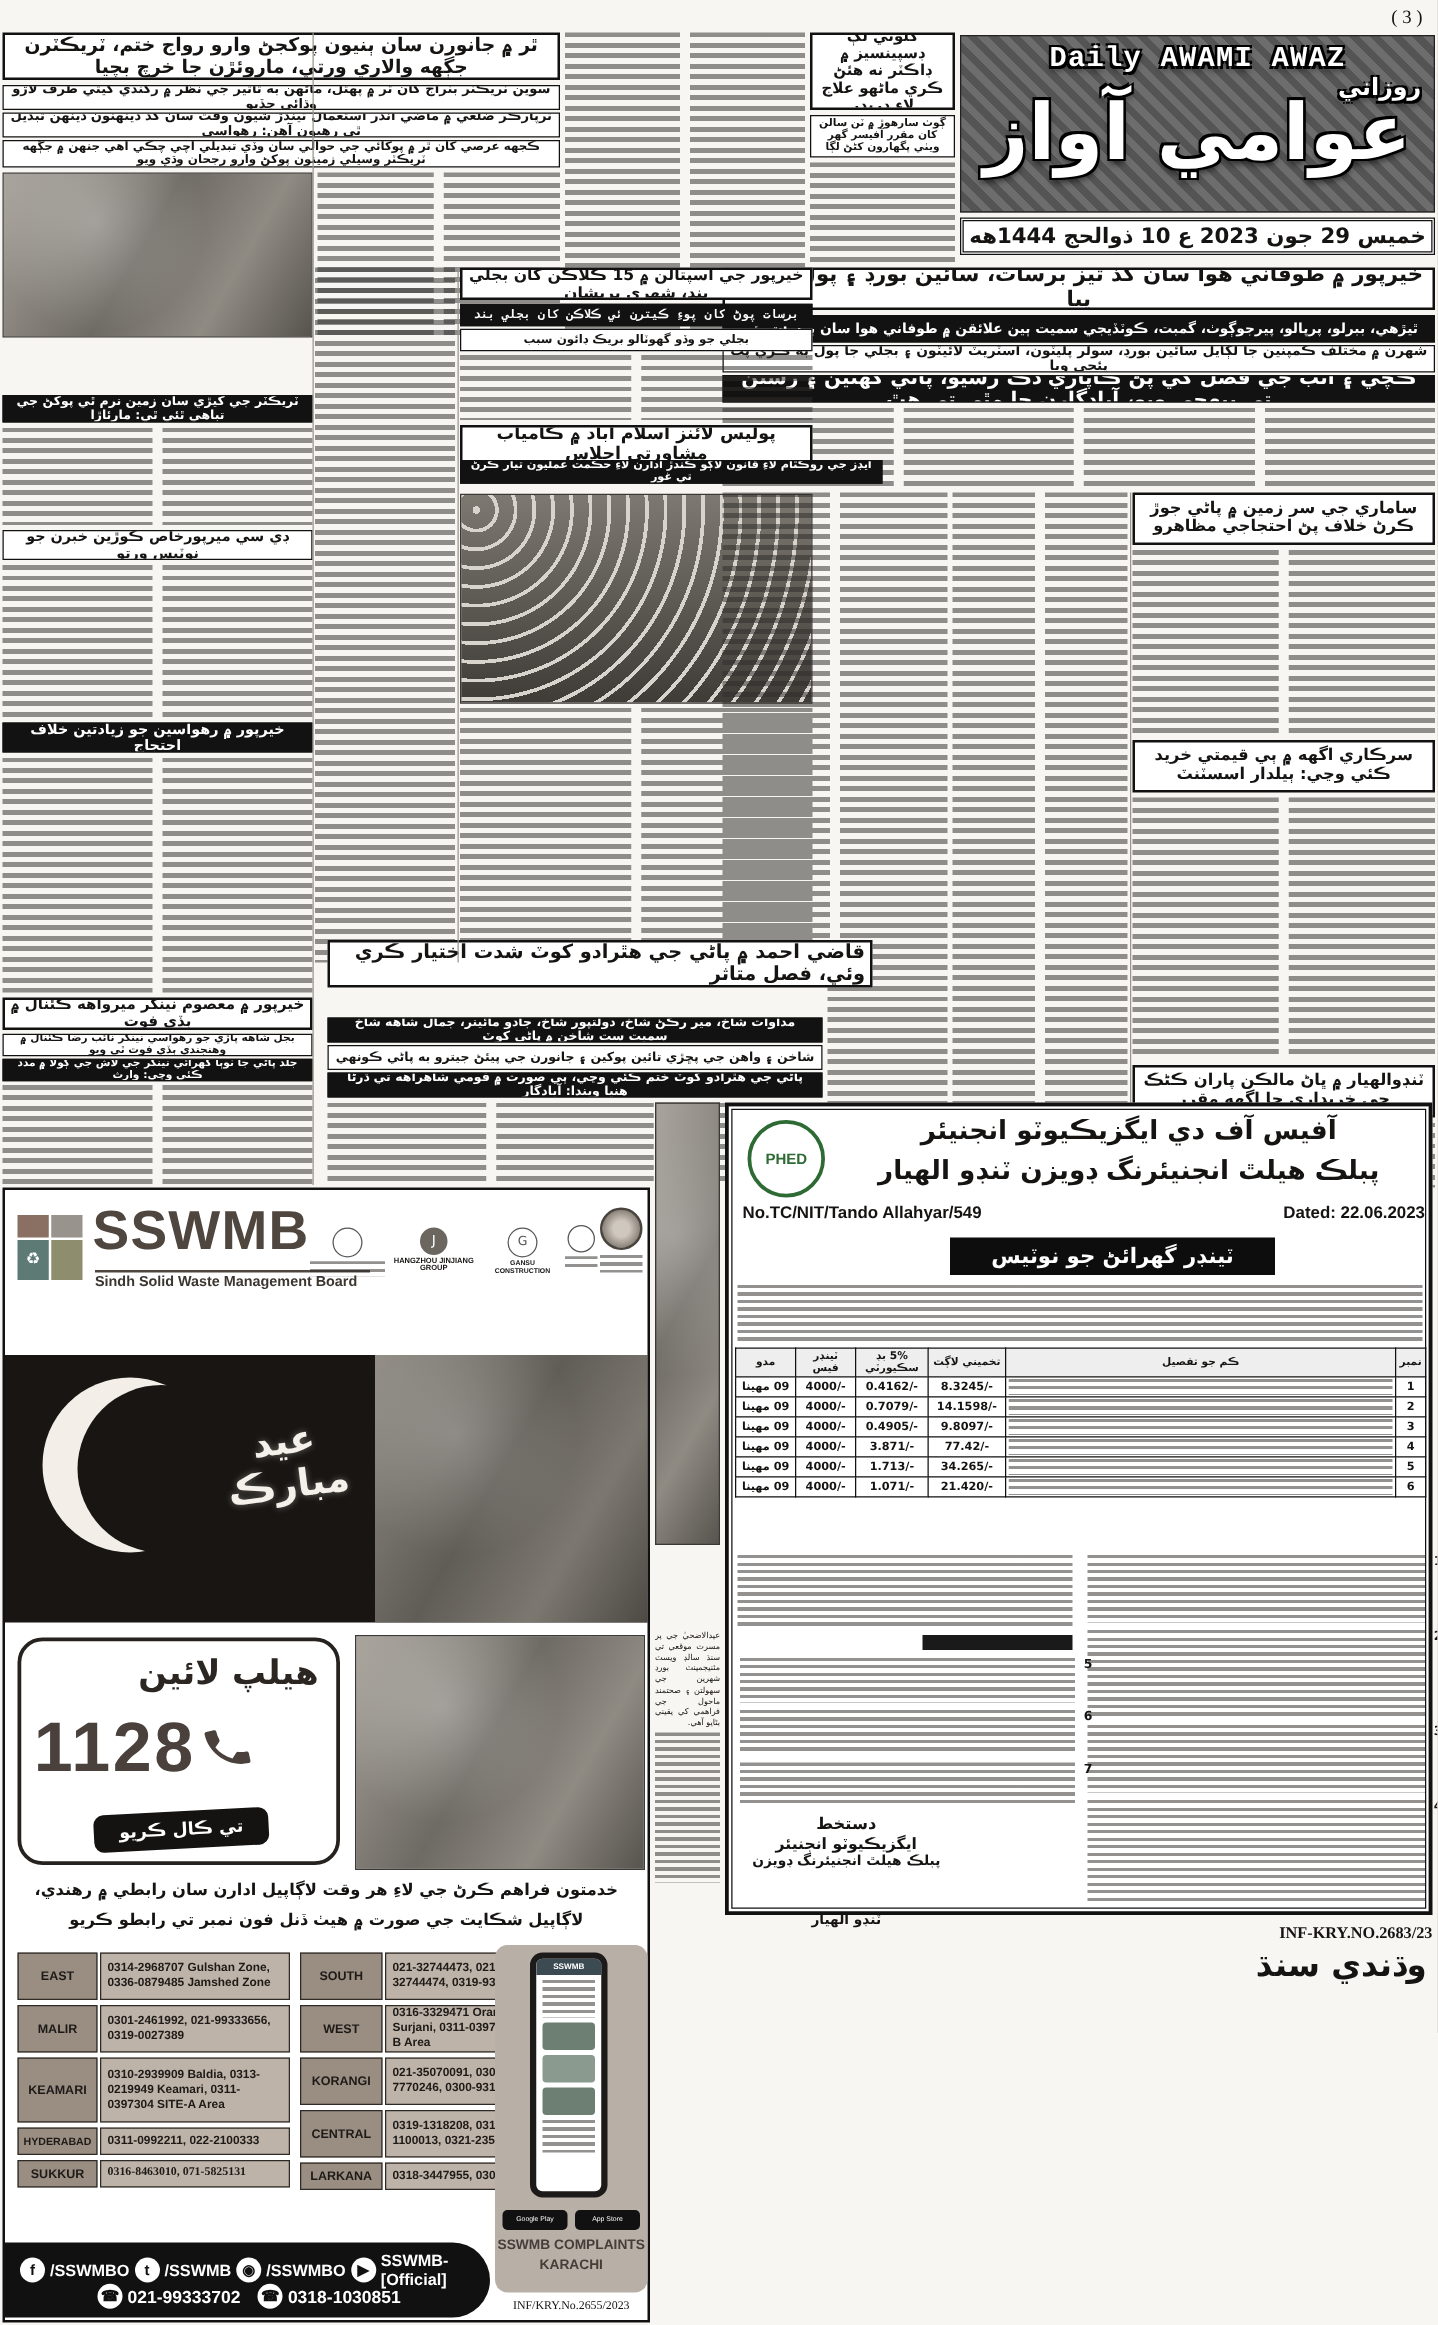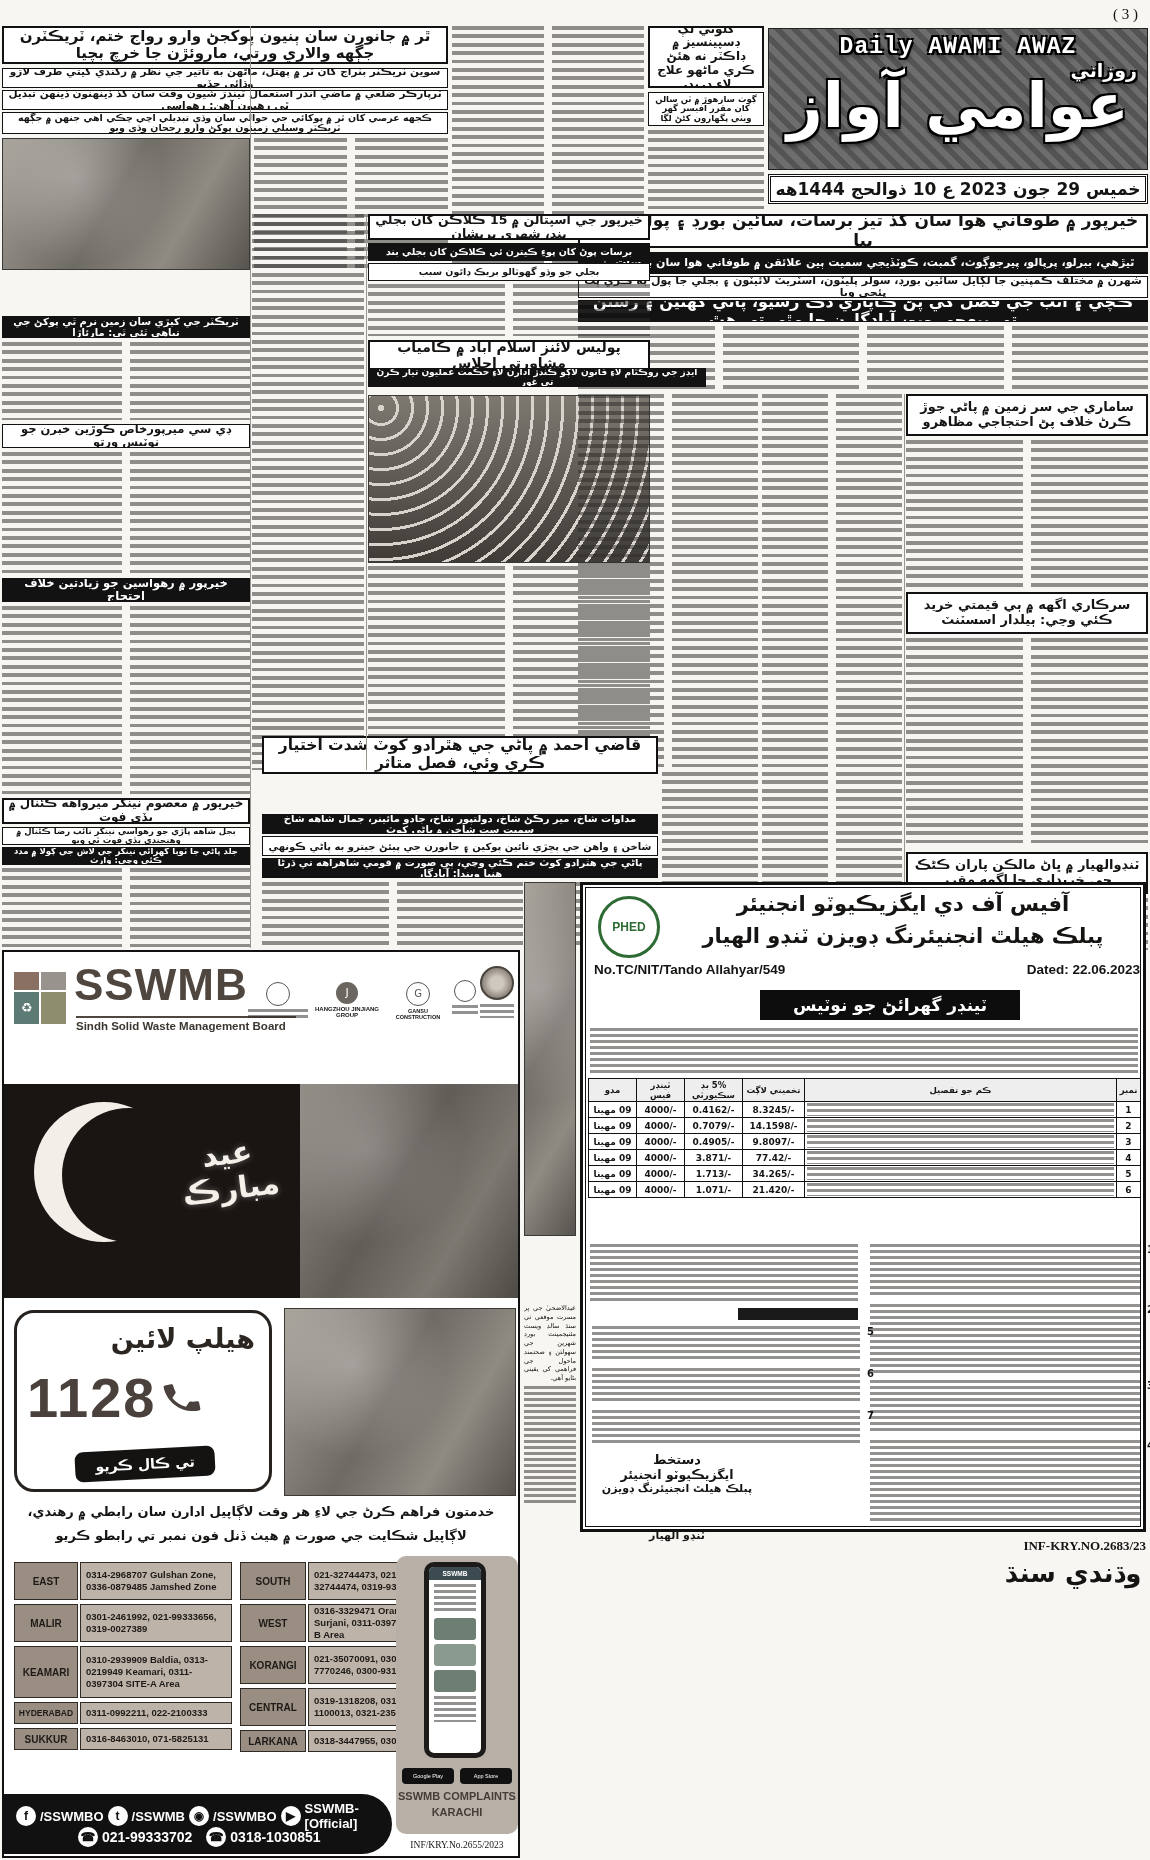--- a/index.html
+++ b/index.html
@@ -90,7 +90,7 @@
   </div>
 
   <div class="abs hl rtl" style="left:368px;top:214px;width:282px;height:26px;font-size:12.5px;">خيرپور جي اسپتالن ۾ 15 ڪلاڪن کان بجلي بند، شهري پريشان</div>
-  <div class="abs sub inv rtl" style="left:368px;top:243px;width:282px;height:18px;font-size:9.5px;">برسات پوڻ کان پوءِ ڪيترن ئي ڪلاڪن کان بجلي بند</div>
+  <div class="abs sub inv rtl" style="left:368px;top:243px;width:282px;height:18px;font-size:9.5px;font-family:Liberation Mono, monospace;">برسات پوڻ کان پوءِ ڪيترن ئي ڪلاڪن کان بجلي بند</div>
   <div class="abs sub rtl" style="left:368px;top:263px;width:282px;height:18px;font-size:9.5px;">بجلي جو وڏو گهوٽالو بريڪ ڊائون سبب</div>
   <div class="abs cols" style="left:368px;top:284px;width:282px;height:52px;">
     <div class="greek"></div>

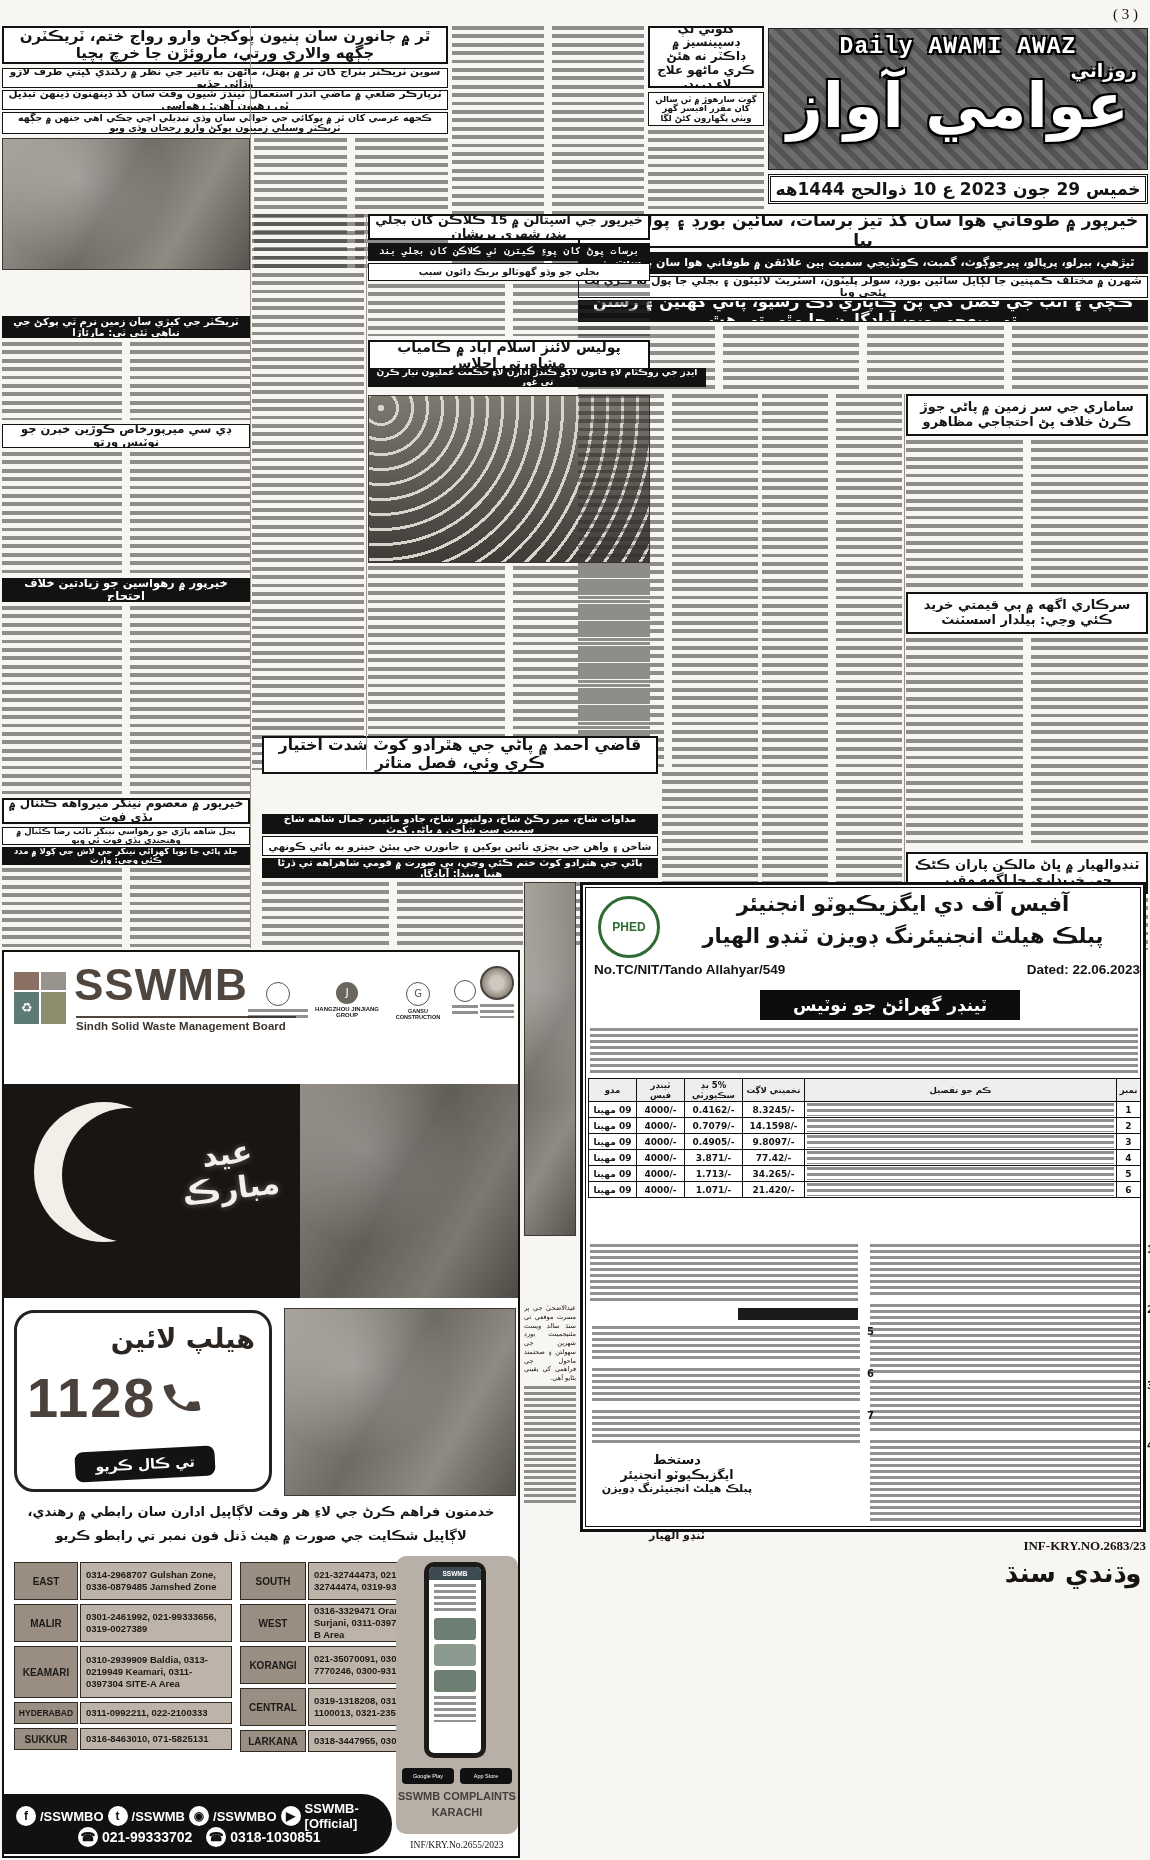--- a/index.html
+++ b/index.html
@@ -116,7 +116,7 @@
   </div>
   <div class="abs greek" style="left:662px;top:772px;width:96px;height:176px;"></div>
 
-  <div class="abs hl rtl" style="left:262px;top:736px;width:396px;height:38px;font-size:15.5px;">قاضي احمد ۾ پاڻي جي هٿرادو کوٽ شدت اختيار ڪري وئي، فصل متاثر</div>
+  <div class="abs hl rtl" style="left:262px;top:752px;width:436px;height:38px;font-size:15.5px;text-align:right;">قاضي احمد ۾ پاڻي جي هٿرادو کوٽ شدت اختيار ڪري وئي، فصل متاثر</div>
   <div class="abs sub inv rtl" style="left:262px;top:814px;width:396px;height:20px;font-size:10px;">مداوات شاخ، مير رڪڻ شاخ، دولتپور شاخ، جادو مائينر، جمال شاهه شاخ سميت ست شاخن ۾ پاڻي کوٽ</div>
   <div class="abs sub rtl" style="left:262px;top:836px;width:396px;height:20px;font-size:10px;">شاخن ۽ واهن جي پڇڙي تائين پوکين ۽ جانورن جي پيئڻ جيترو به پاڻي ڪونهي</div>
   <div class="abs sub inv rtl" style="left:262px;top:858px;width:396px;height:20px;font-size:10px;">پاڻي جي هٿرادو کوٽ ختم ڪئي وڃي، ٻي صورت ۾ قومي شاهراهه تي ڌرڻا هنيا ويندا: آبادگار</div>

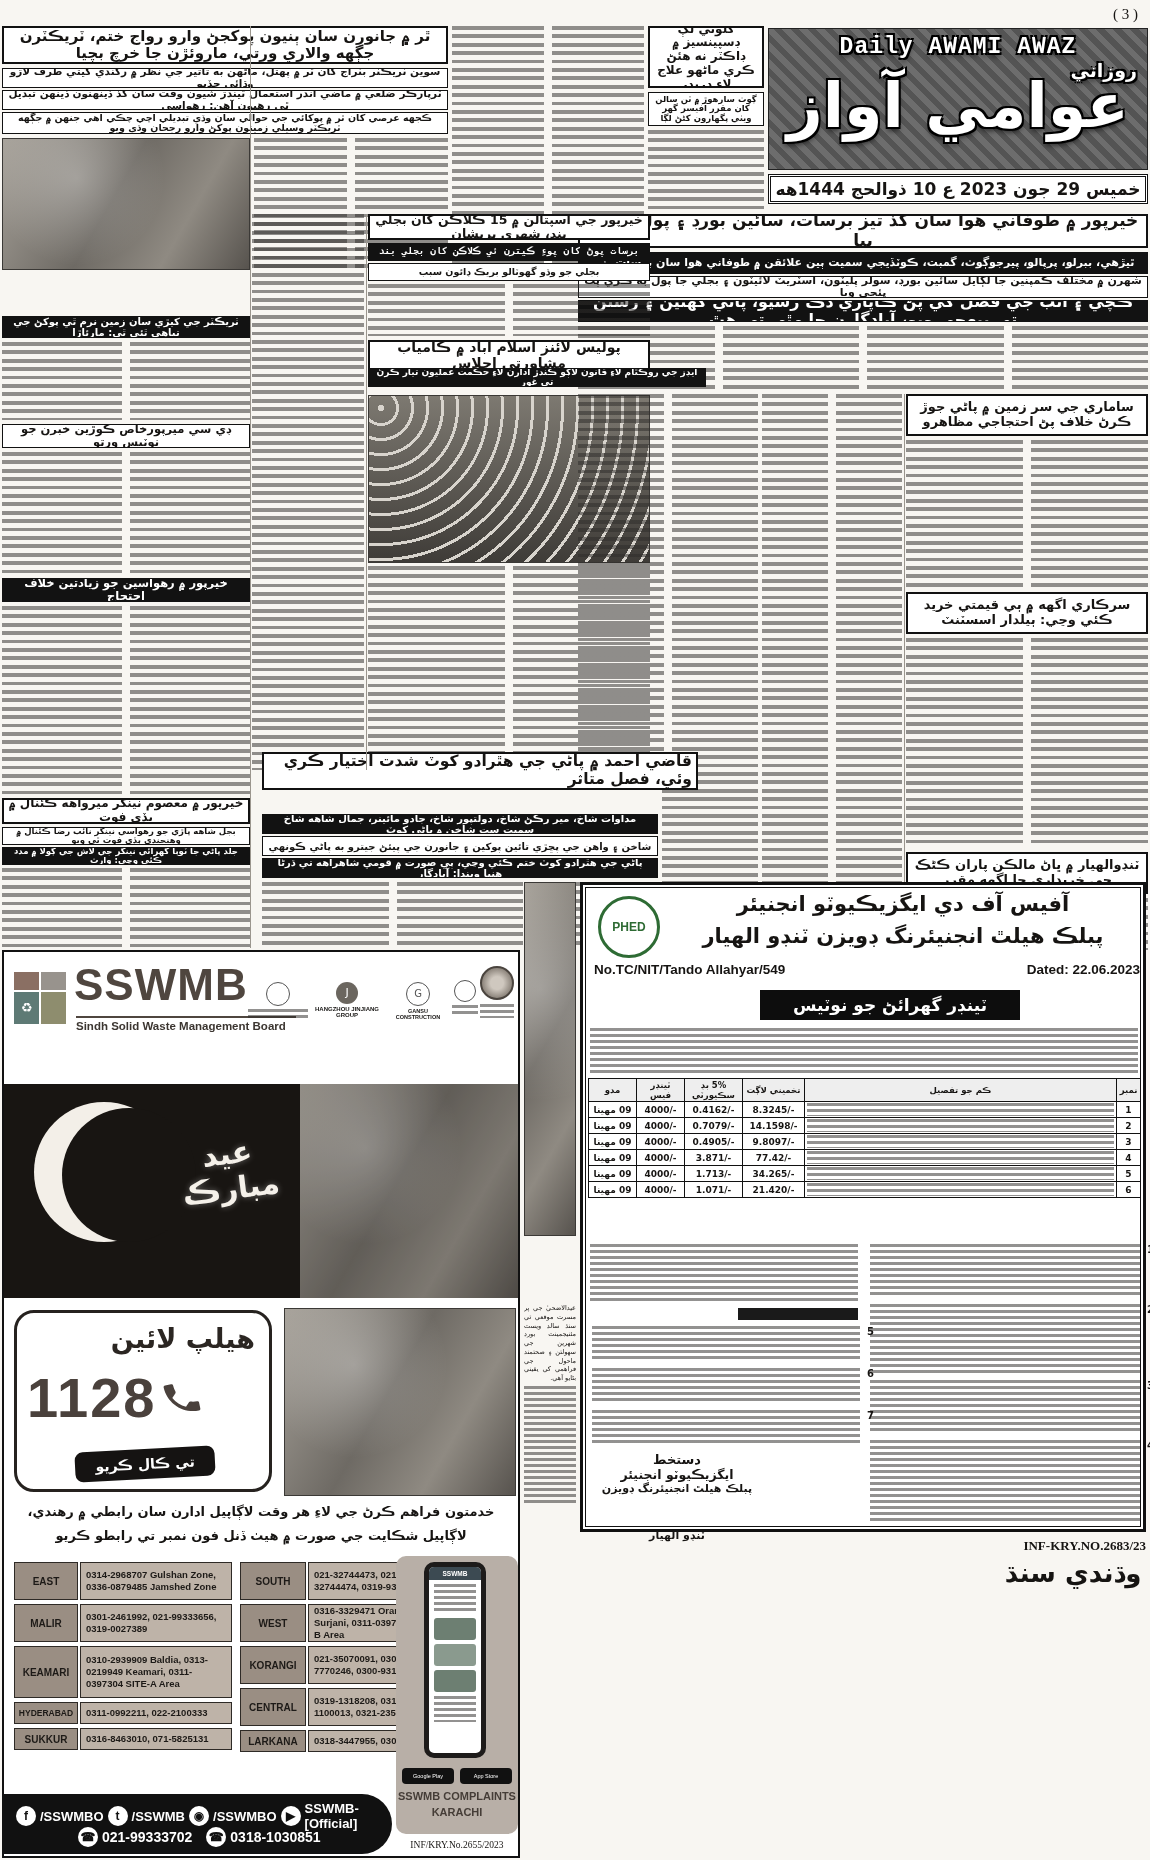--- a/index.html
+++ b/index.html
@@ -238,7 +238,7 @@
   <div class="abs cell-label" style="left:14px;top:1702px;width:64px;height:22px;font-size:8.5px;">HYDERABAD</div>
   <div class="abs cell-val" style="left:80px;top:1702px;width:152px;height:22px;">0311-0992211, 022-2100333</div>
   <div class="abs cell-label" style="left:14px;top:1728px;width:64px;height:22px;">SUKKUR</div>
-  <div class="abs cell-val" style="left:80px;top:1728px;width:152px;height:22px;">0316-8463010, 071-5825131</div>
+  <div class="abs cell-val" style="left:80px;top:1728px;width:152px;height:22px;font-family:Liberation Serif, serif;">0316-8463010, 071-5825131</div>
 
   <div class="abs cell-label" style="left:240px;top:1562px;width:66px;height:38px;">SOUTH</div>
   <div class="abs cell-val" style="left:308px;top:1562px;width:140px;height:38px;">021-32744473, 021-32744474, 0319-9335659</div>

